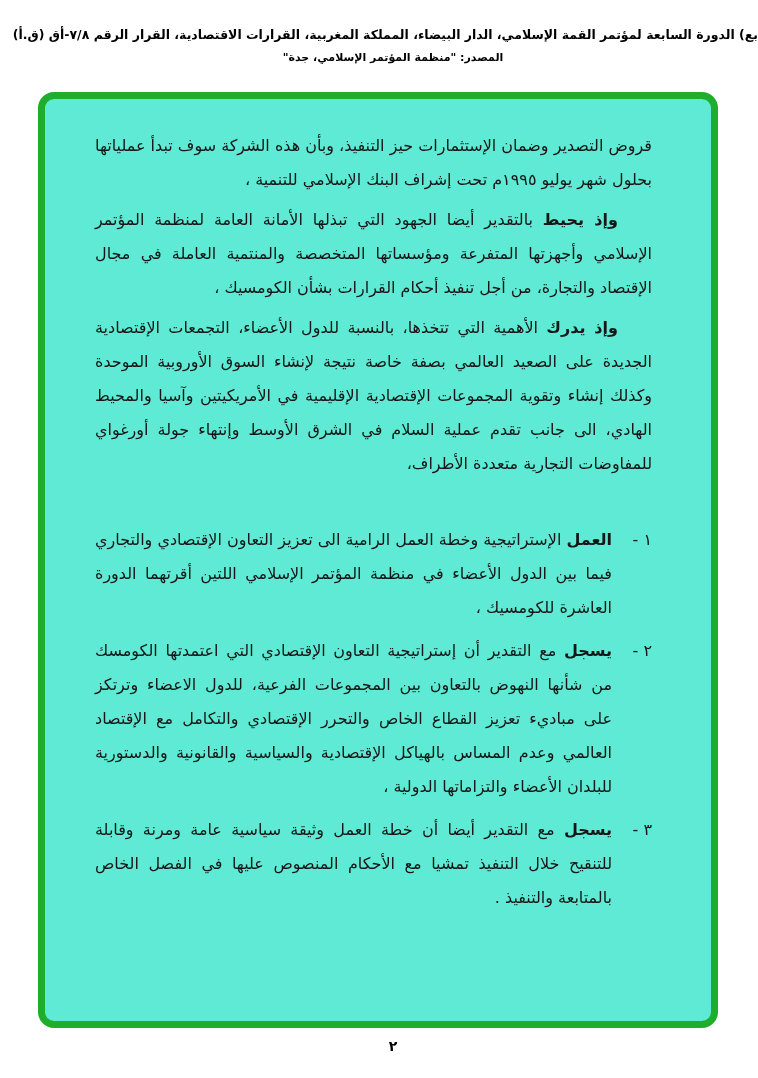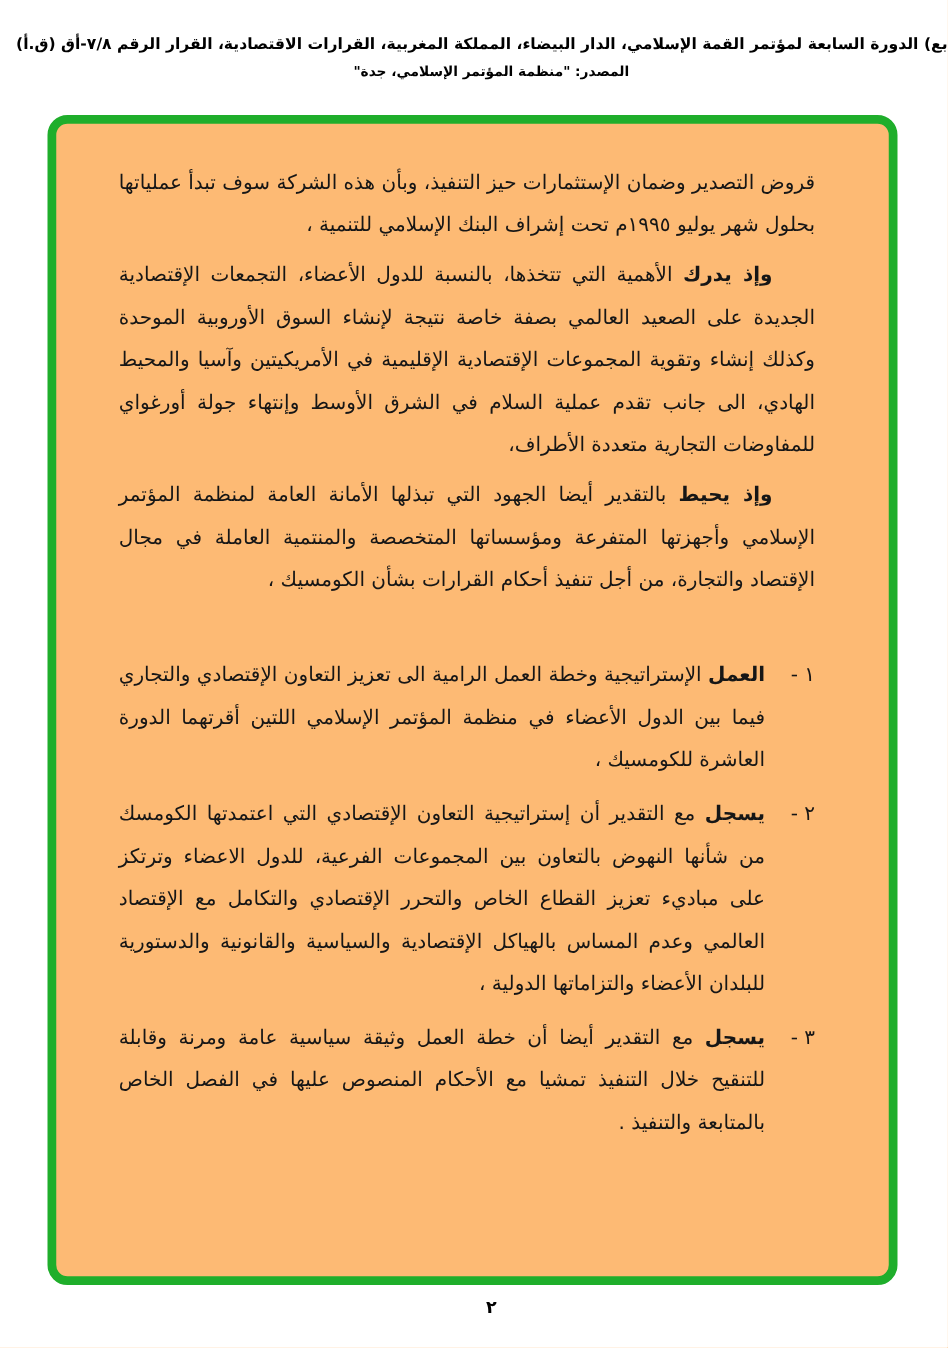--- a/index.html
+++ b/index.html
@@ -46,7 +46,7 @@
     height: 922px;
     border: 7px solid #1fae2b;
     border-radius: 16px;
-    background: #fdba74;
+    background: #5eead4;
   }
   
   .content {

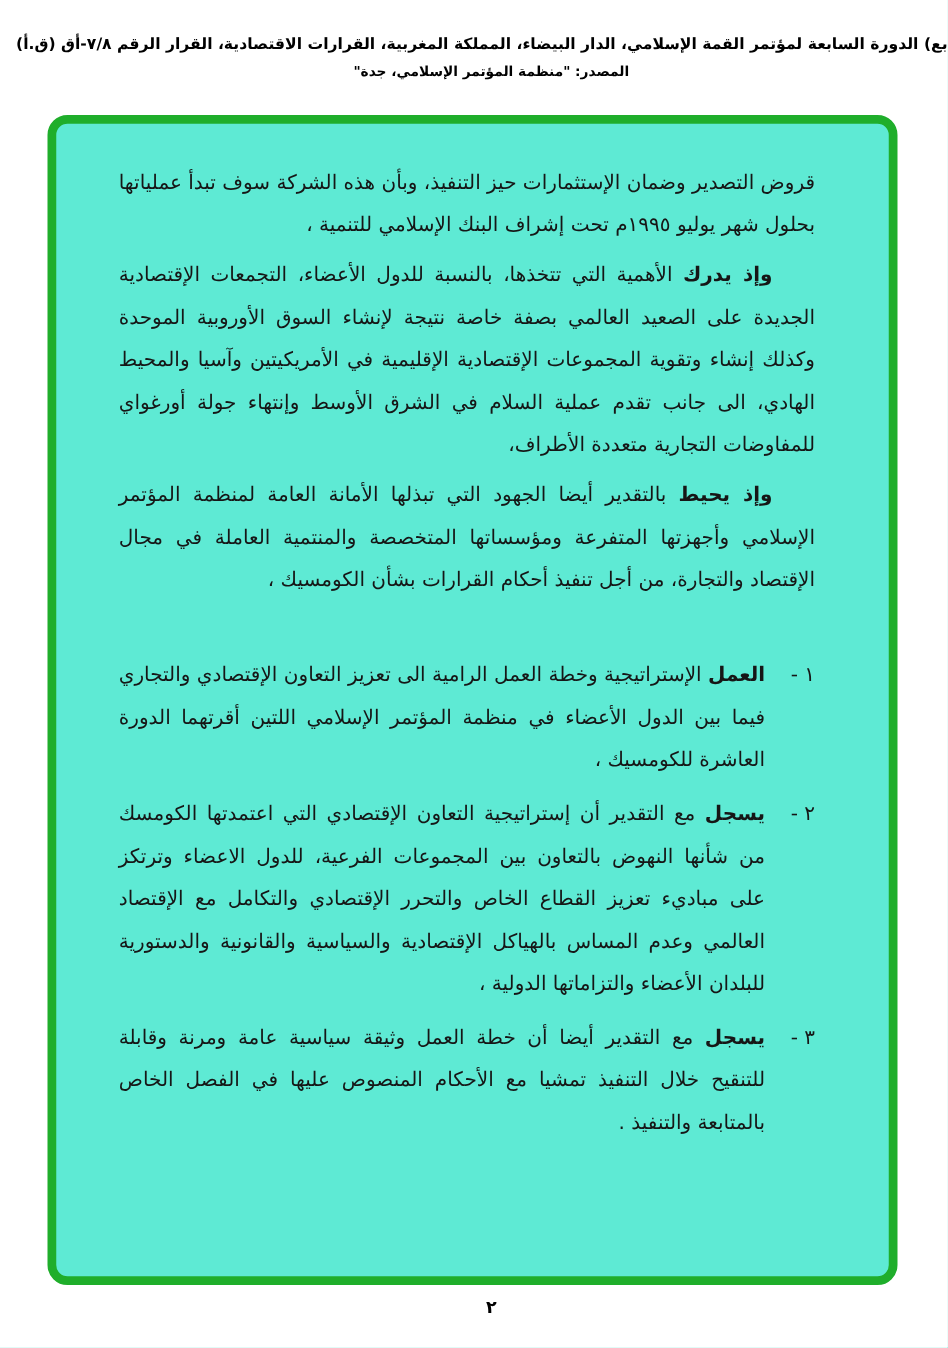--- a/index.html
+++ b/index.html
@@ -110,9 +110,9 @@
 
       <p><span class="lead"></span><span>قروض التصدير وضمان الإستثمارات حيز التنفيذ، وبأن هذه الشركة سوف تبدأ عملياتها بحلول شهر يوليو ١٩٩٥م تحت إشراف البنك الإسلامي للتنمية ،</span></p>
 
+      <p class="indent"><span class="lead">وإذ يحيط</span><span> بالتقدير أيضا الجهود التي تبذلها الأمانة العامة لمنظمة المؤتمر الإسلامي وأجهزتها المتفرعة ومؤسساتها المتخصصة والمنتمية العاملة في مجال الإقتصاد والتجارة، من أجل تنفيذ أحكام القرارات بشأن الكومسيك ،</span></p>
+
       <p class="indent"><span class="lead">وإذ يدرك</span><span> الأهمية التي تتخذها، بالنسبة للدول الأعضاء، التجمعات الإقتصادية الجديدة على الصعيد العالمي بصفة خاصة نتيجة لإنشاء السوق الأوروبية الموحدة وكذلك إنشاء وتقوية المجموعات الإقتصادية الإقليمية في الأمريكيتين وآسيا والمحيط الهادي، الى جانب تقدم عملية السلام في الشرق الأوسط وإنتهاء جولة أورغواي للمفاوضات التجارية متعددة الأطراف،</span></p>
-
-      <p class="indent"><span class="lead">وإذ يحيط</span><span> بالتقدير أيضا الجهود التي تبذلها الأمانة العامة لمنظمة المؤتمر الإسلامي وأجهزتها المتفرعة ومؤسساتها المتخصصة والمنتمية العاملة في مجال الإقتصاد والتجارة، من أجل تنفيذ أحكام القرارات بشأن الكومسيك ،</span></p>
 
       <div class="list">
 

